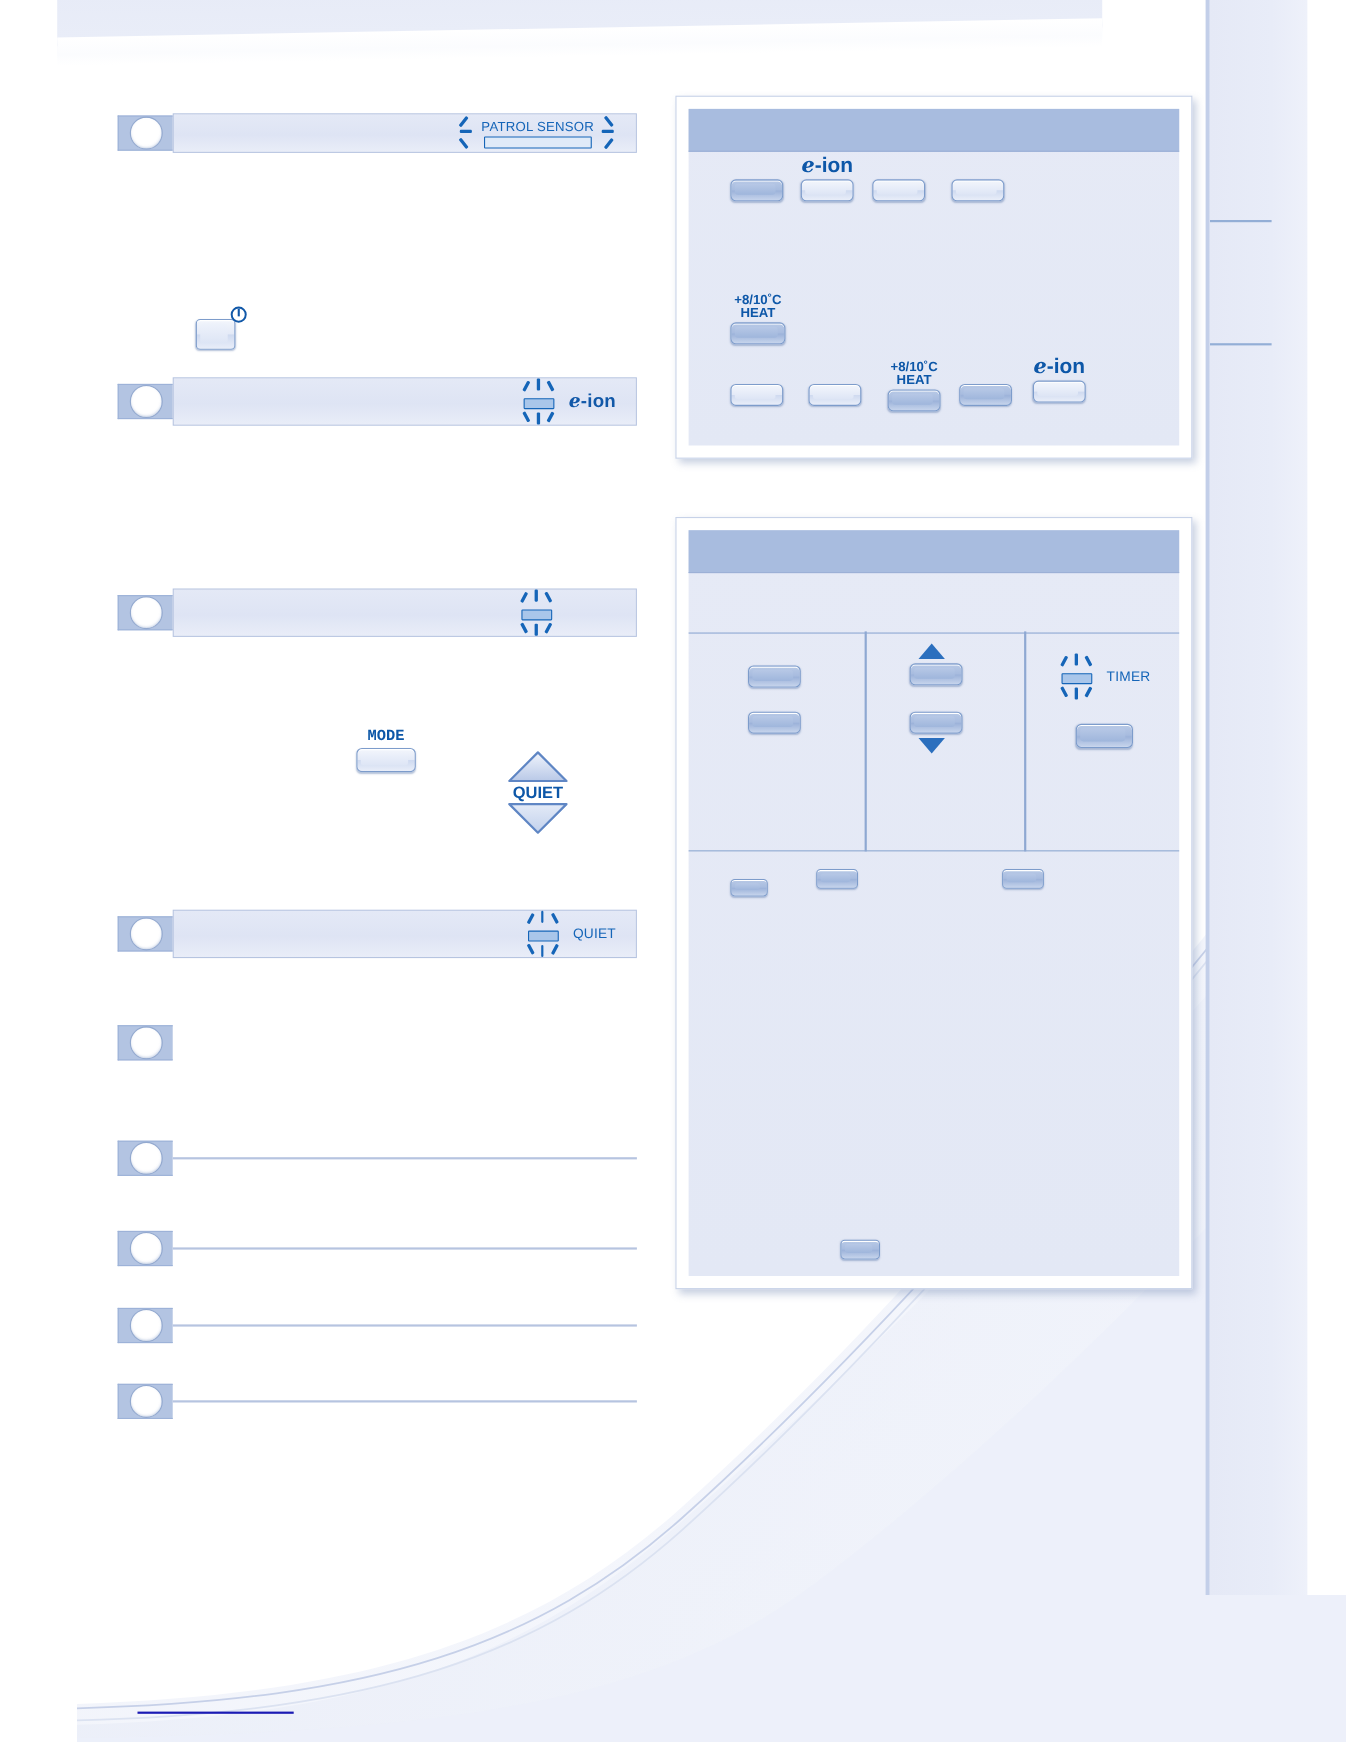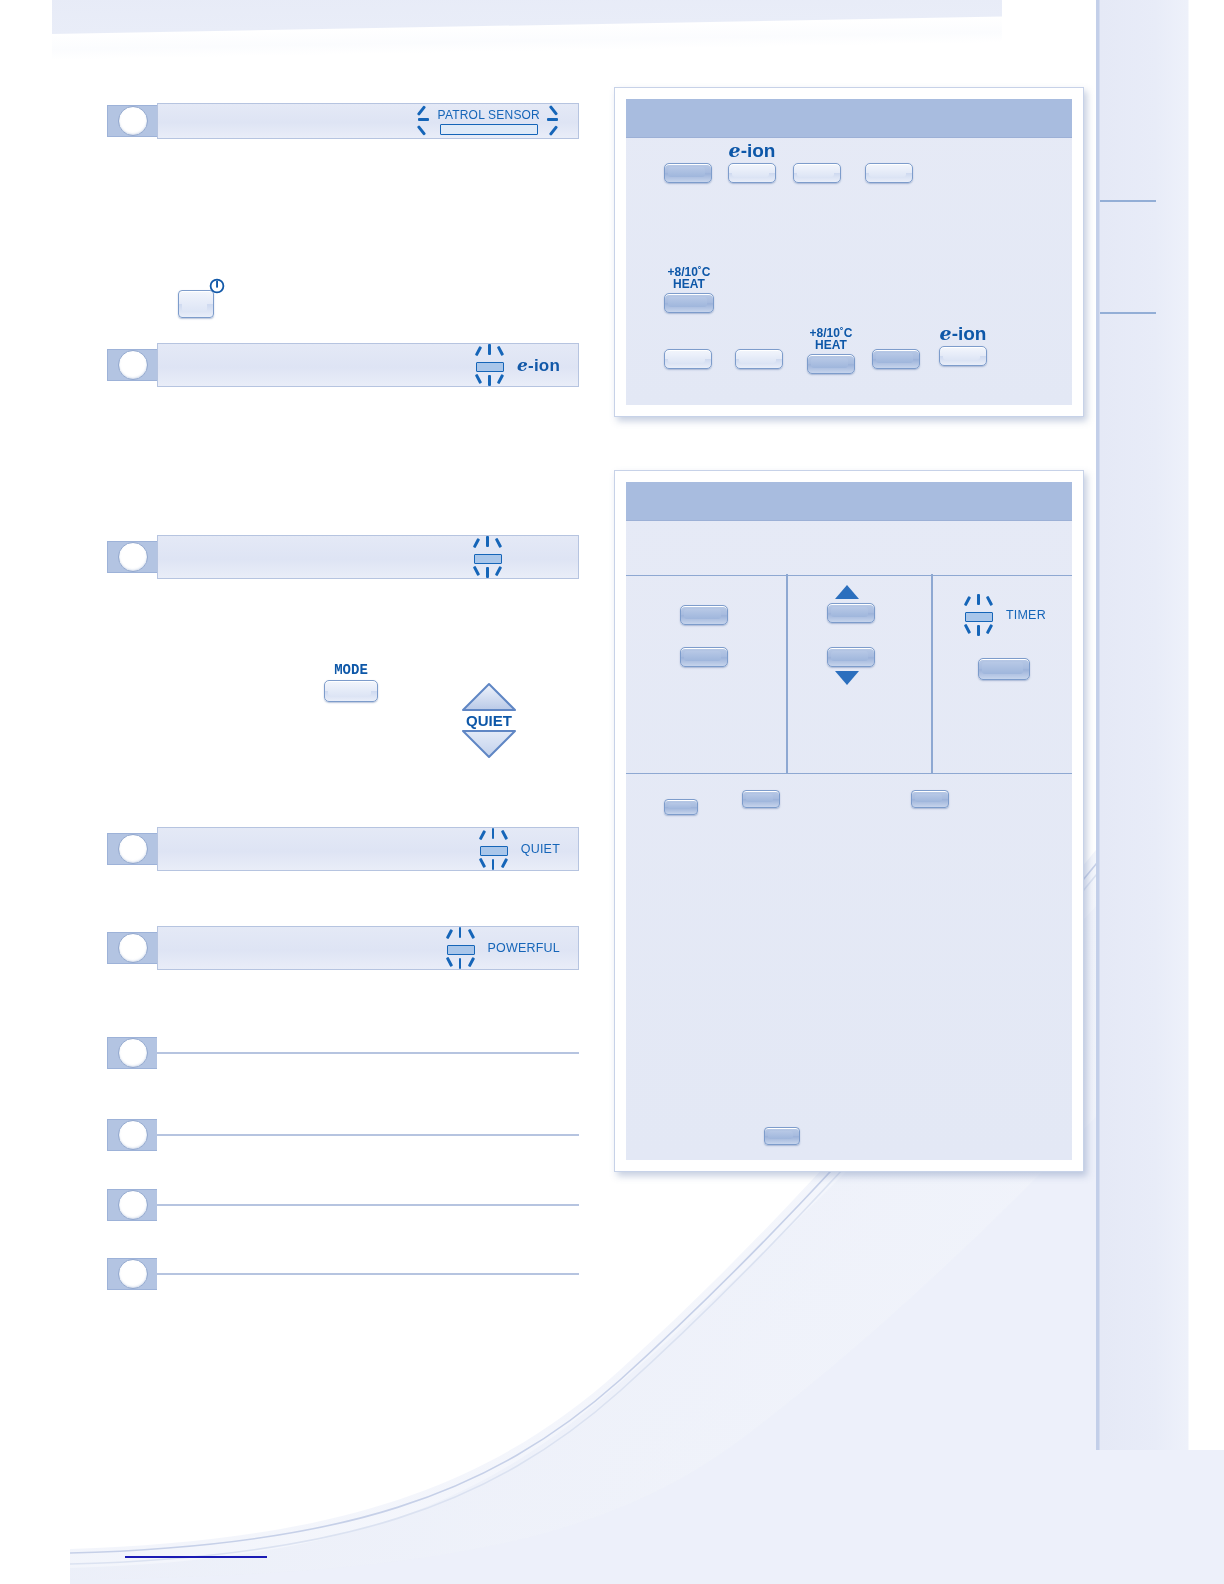--- a/index.html
+++ b/index.html
@@ -318,20 +318,6 @@
   <div class="knob-cell">
     <div class="knob"></div>
   </div>
-  <div class="body">
-    <div class="lamp-wrap">
-      <div class="lamp">
-        <i class="r1"></i>
-          <i class="r2"></i>
-          <i class="r3"></i>
-        <div class="bar"></div>
-        <i class="r4"></i>
-          <i class="r5"></i>
-          <i class="r6"></i>
-      </div>
-      <span class="lamp-label">POWERFUL</span>
-    </div>
-  </div>
 </div>
 
 <div class="row" style="top:1022px;height:62px;">

